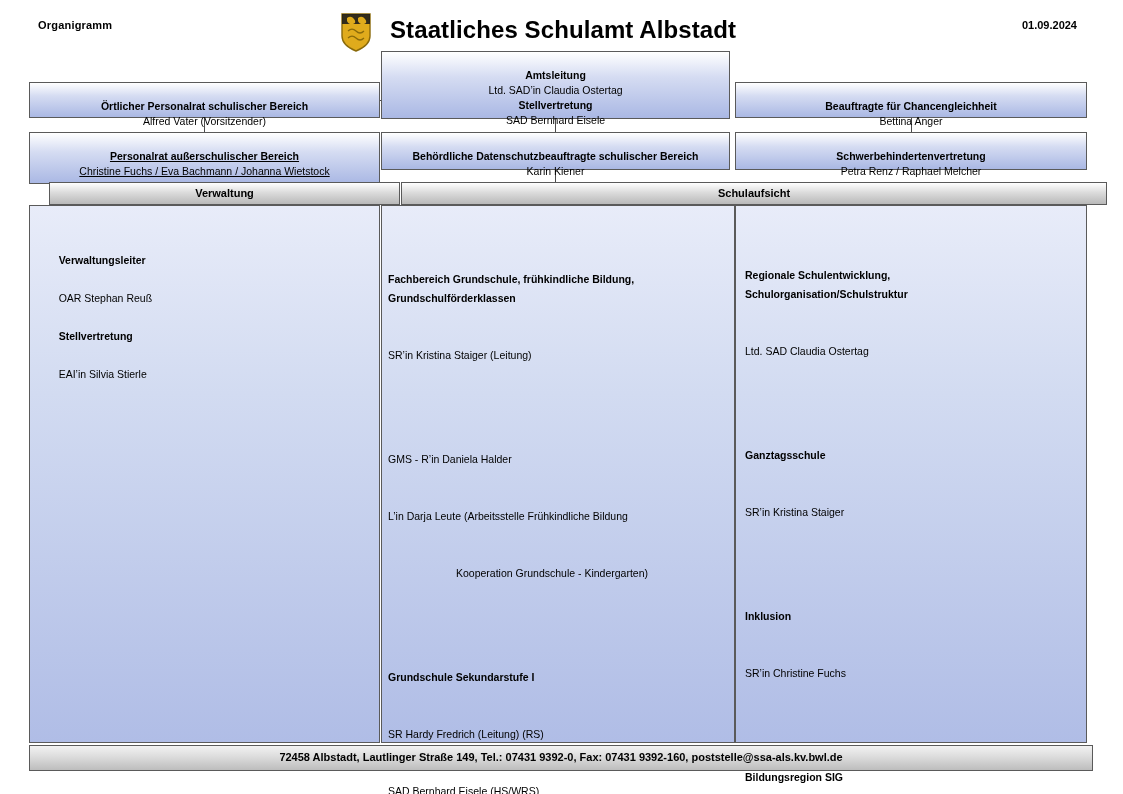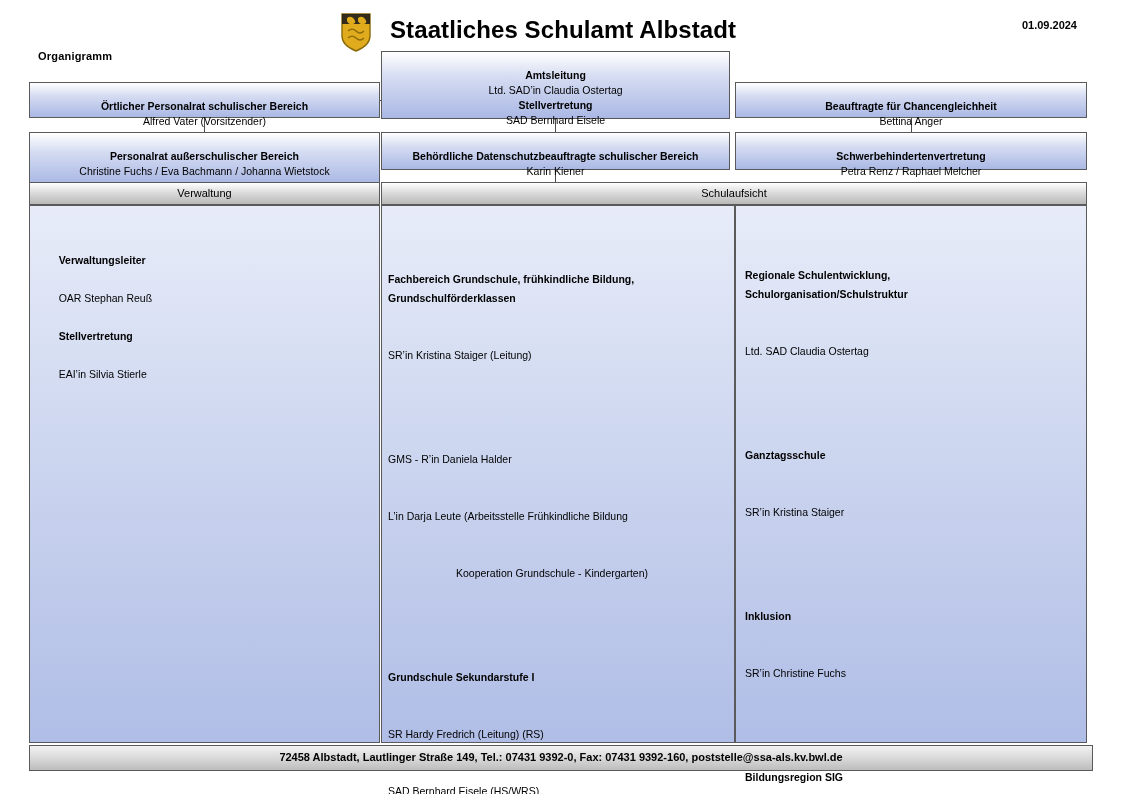--- a/index.html
+++ b/index.html
@@ -26,7 +26,6 @@
     font-size: 11px;
     font-weight: bold;
     letter-spacing: .2px;
-    margin-top: 31px;
   }
   .hdr-right {
     position: absolute;

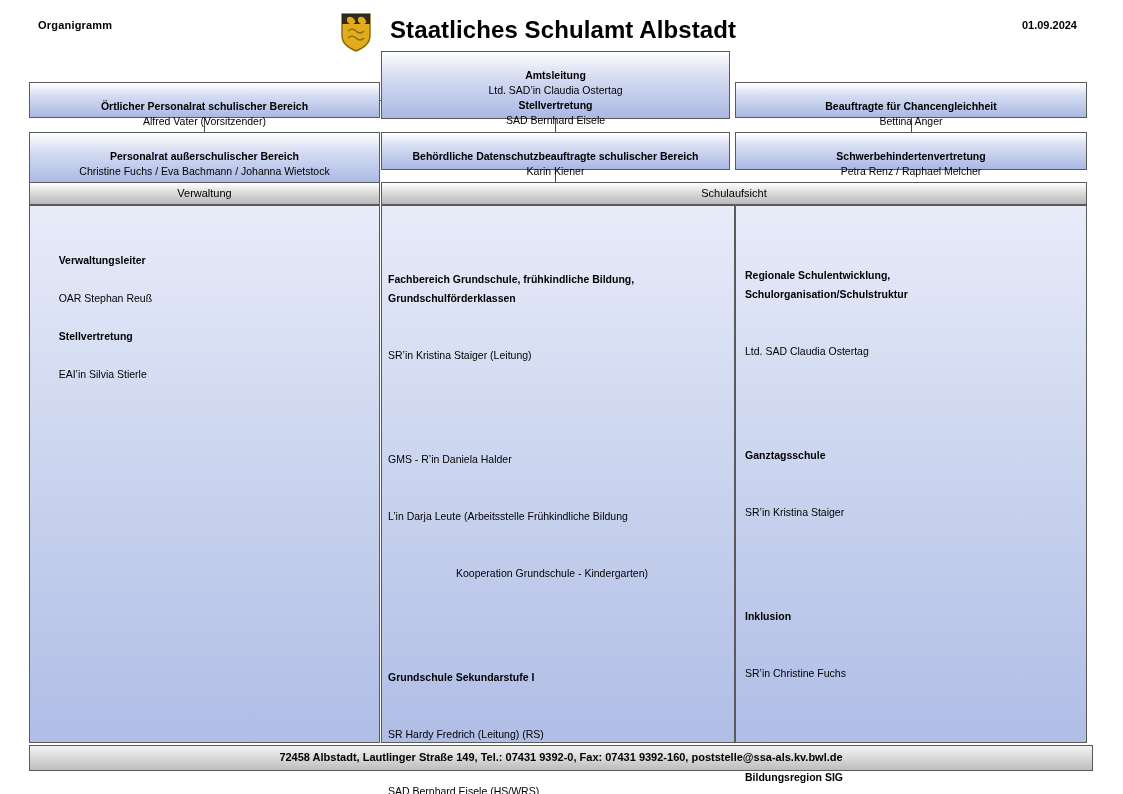--- a/index.html
+++ b/index.html
@@ -157,7 +157,7 @@
     <span>Bettina Anger</span>
   </div>
 
-  <div class="box" style="left:29px; top:132px; width:351px; height:52px;">
+  <div class="box" style="left:29px; top:132px; width:351px; height:52px;text-decoration:underline;">
     <b>Personalrat außerschulischer Bereich</b><br>
     <span>Christine Fuchs / Eva Bachmann / Johanna Wietstock</span>
   </div>

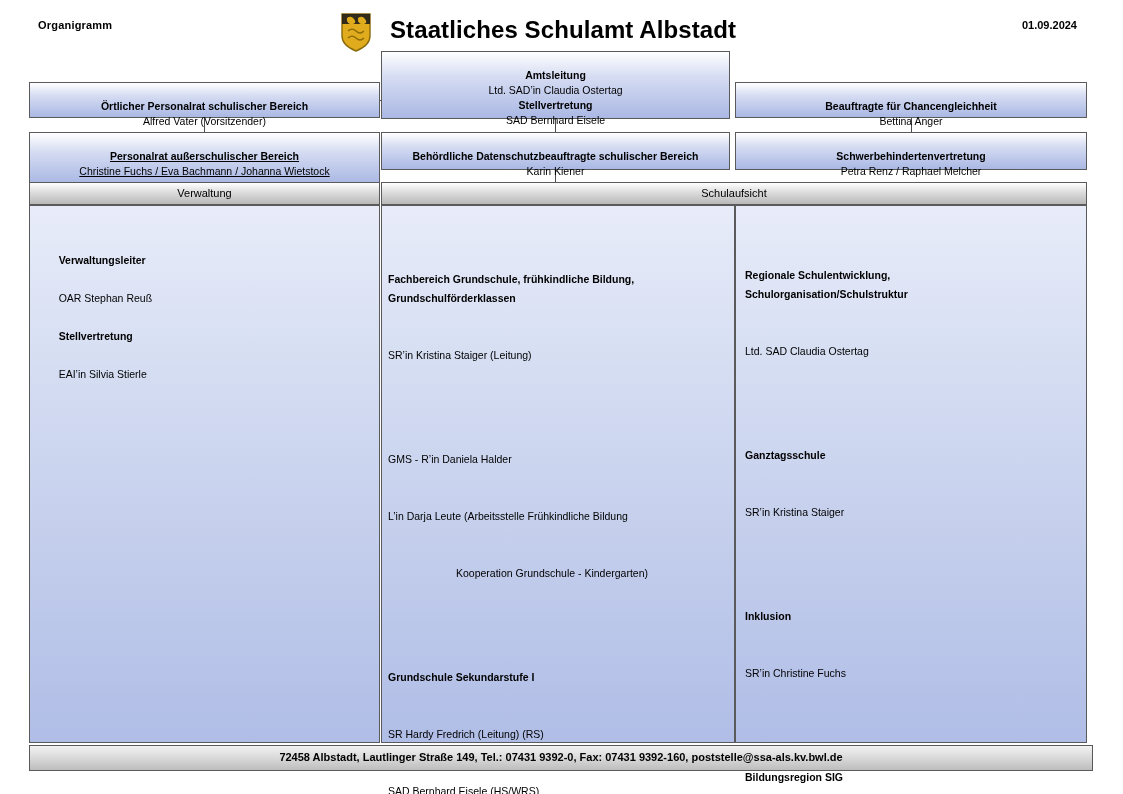--- a/index.html
+++ b/index.html
@@ -67,8 +67,9 @@
     background: linear-gradient(to bottom, #ffffff 0%, #dcdcdc 45%, #b9b9b9 100%);
     text-align: center;
     font-size: 11px;
-    font-weight: normal;
+    font-weight: bold;
     line-height: 20px;
+    margin-left: 20px;
   }
 
   .panel {

